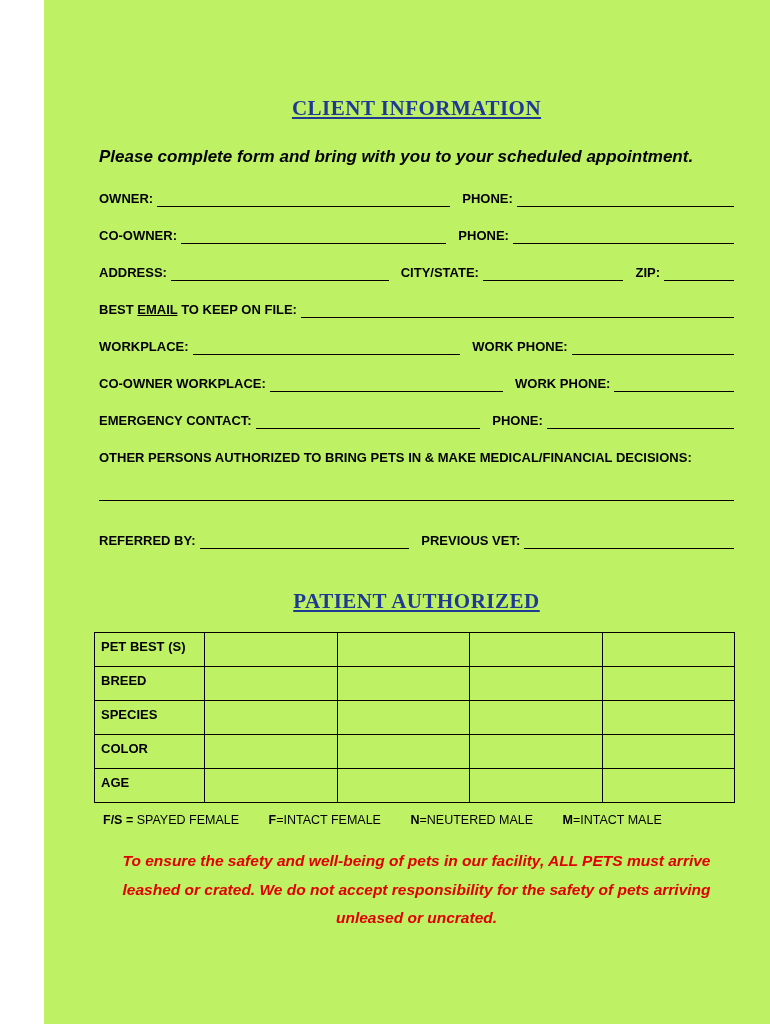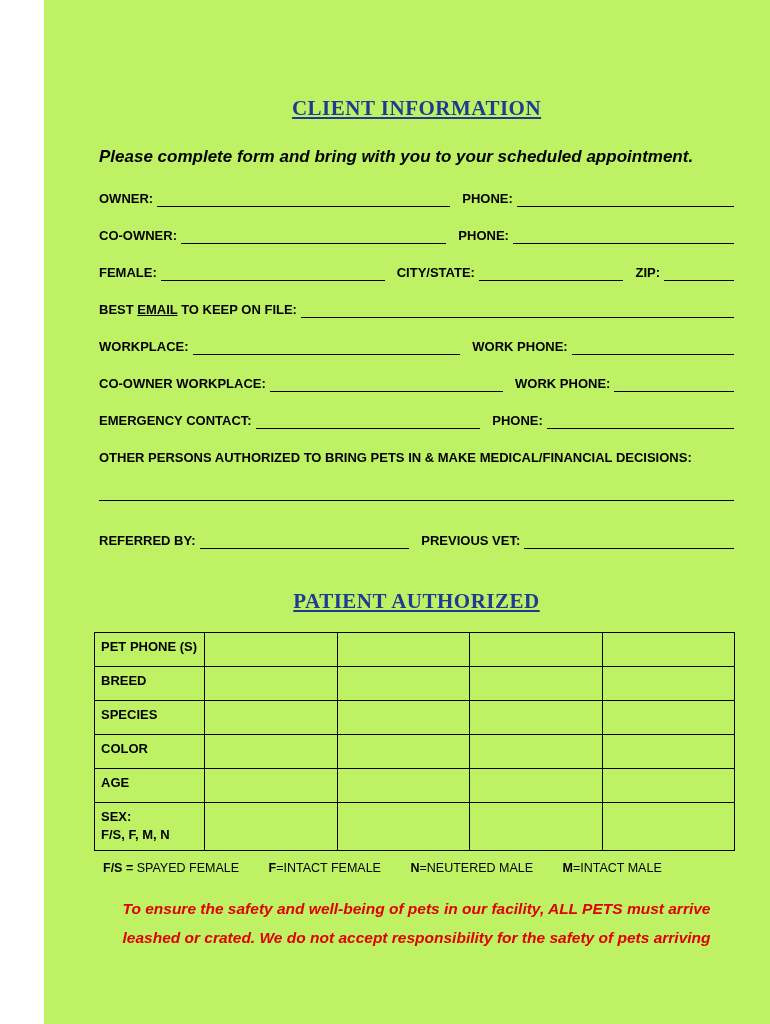--- a/index.html
+++ b/index.html
@@ -77,7 +77,7 @@
   </div>
 
   <div class="frow">
-    <span class="lbl">FEMALE:</span>
+    <span class="lbl">ADDRESS:</span>
     <span class="line f155"></span>
     <span class="lbl gap">CITY/STATE:</span>
     <span class="line f10"></span>

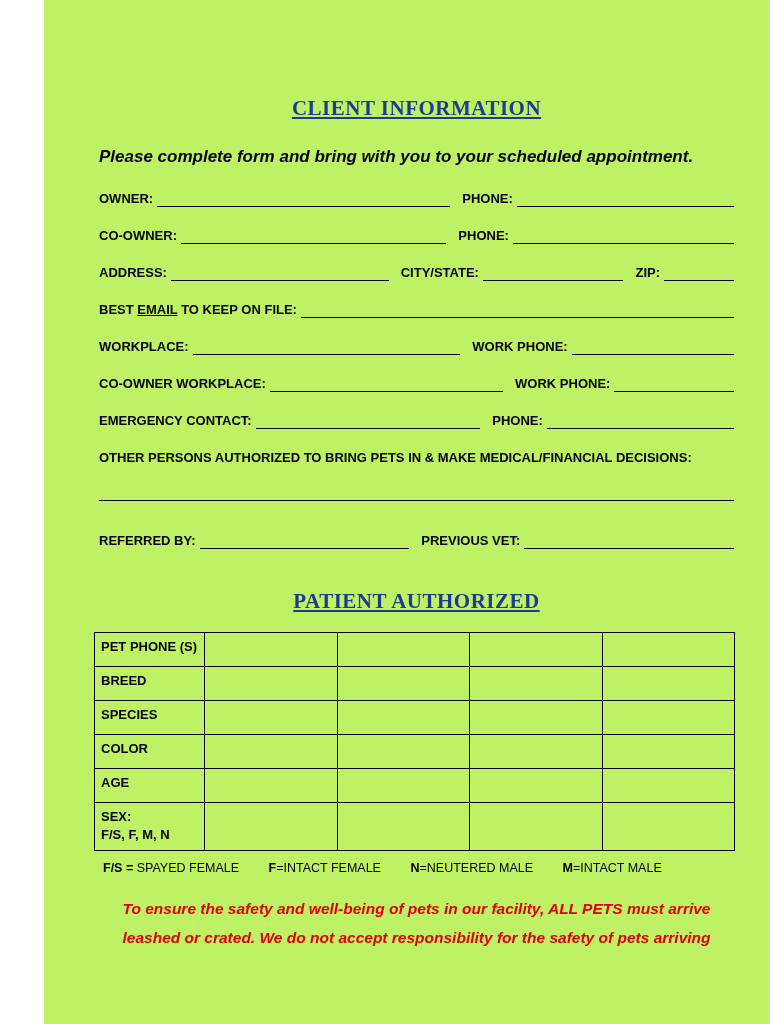--- a/index.html
+++ b/index.html
@@ -136,7 +136,7 @@
     </colgroup>
     <tbody>
       <tr>
-        <td>PET PHONE (S)</td>
+        <td>PET BEST (S)</td>
         <td></td>
         <td></td>
         <td></td>

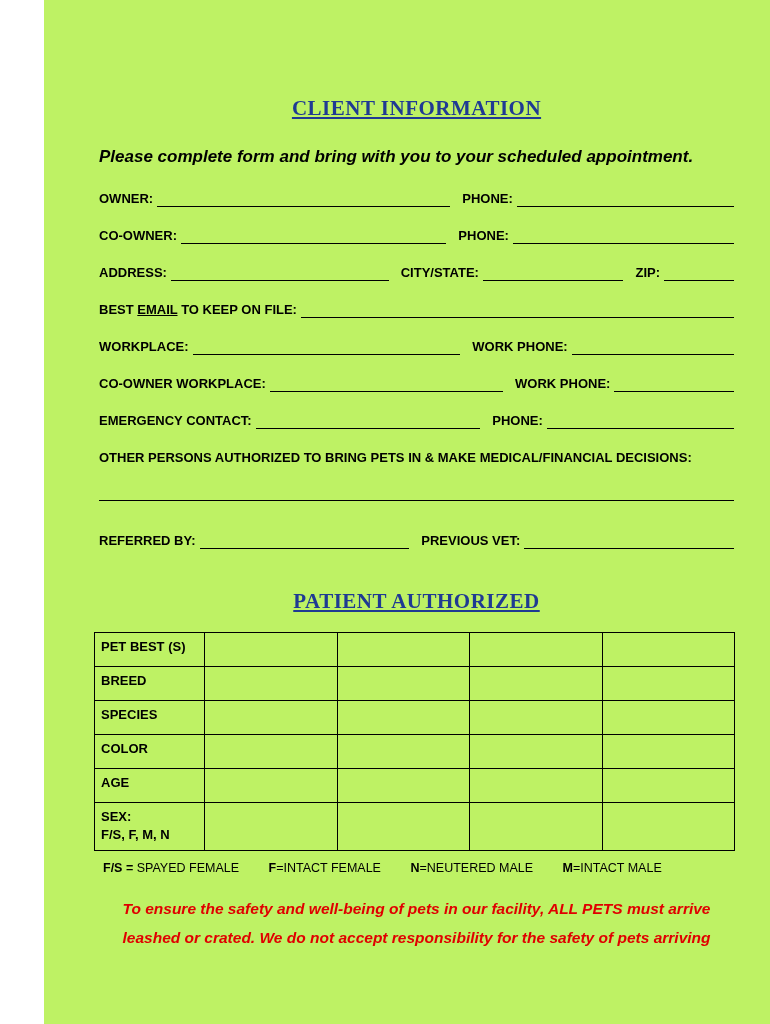--- a/index.html
+++ b/index.html
@@ -170,16 +170,6 @@
         <td></td>
         <td></td>
       </tr>
-      <tr class="sex-row">
-        <td>
-          <div>SEX:</div>
-          <div class="sex-options">F/S, F, M, N</div>
-        </td>
-        <td></td>
-        <td></td>
-        <td></td>
-        <td></td>
-      </tr>
     </tbody>
   </table>
 

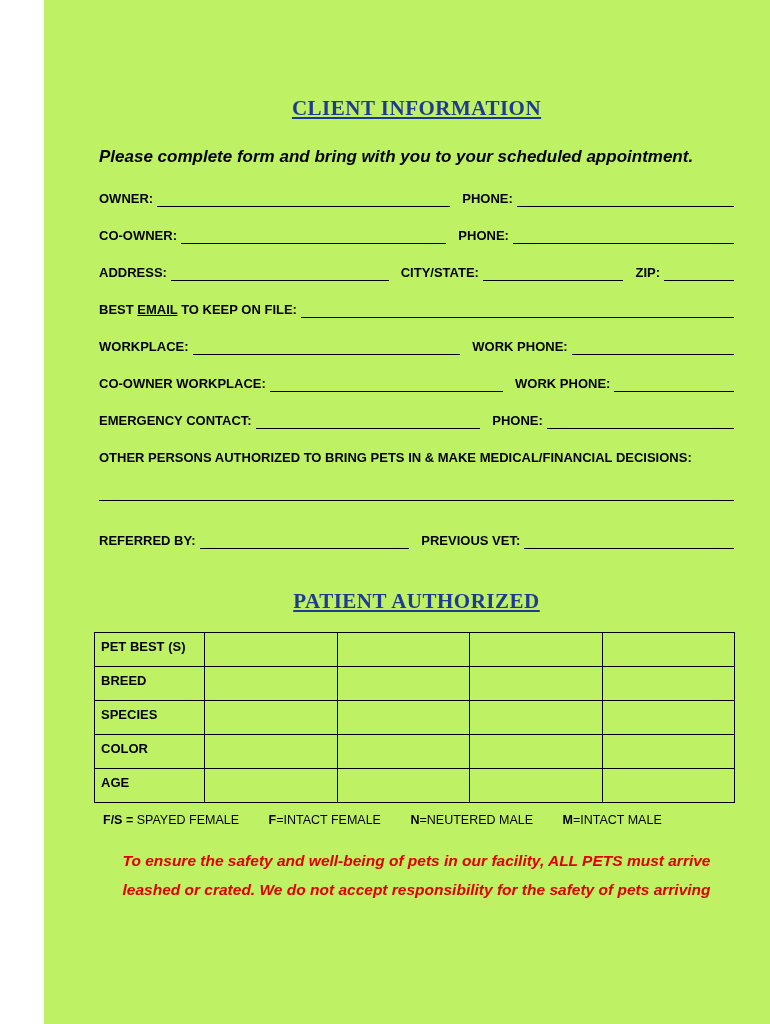--- a/index.html
+++ b/index.html
@@ -183,6 +183,7 @@
   <div class="notice">
     <div>To ensure the safety and well-being of pets in our facility, ALL PETS must arrive</div>
     <div>leashed or crated. We do not accept responsibility for the safety of pets arriving</div>
+    <div>unleased or uncrated.</div>
   </div>
 
 </div>

